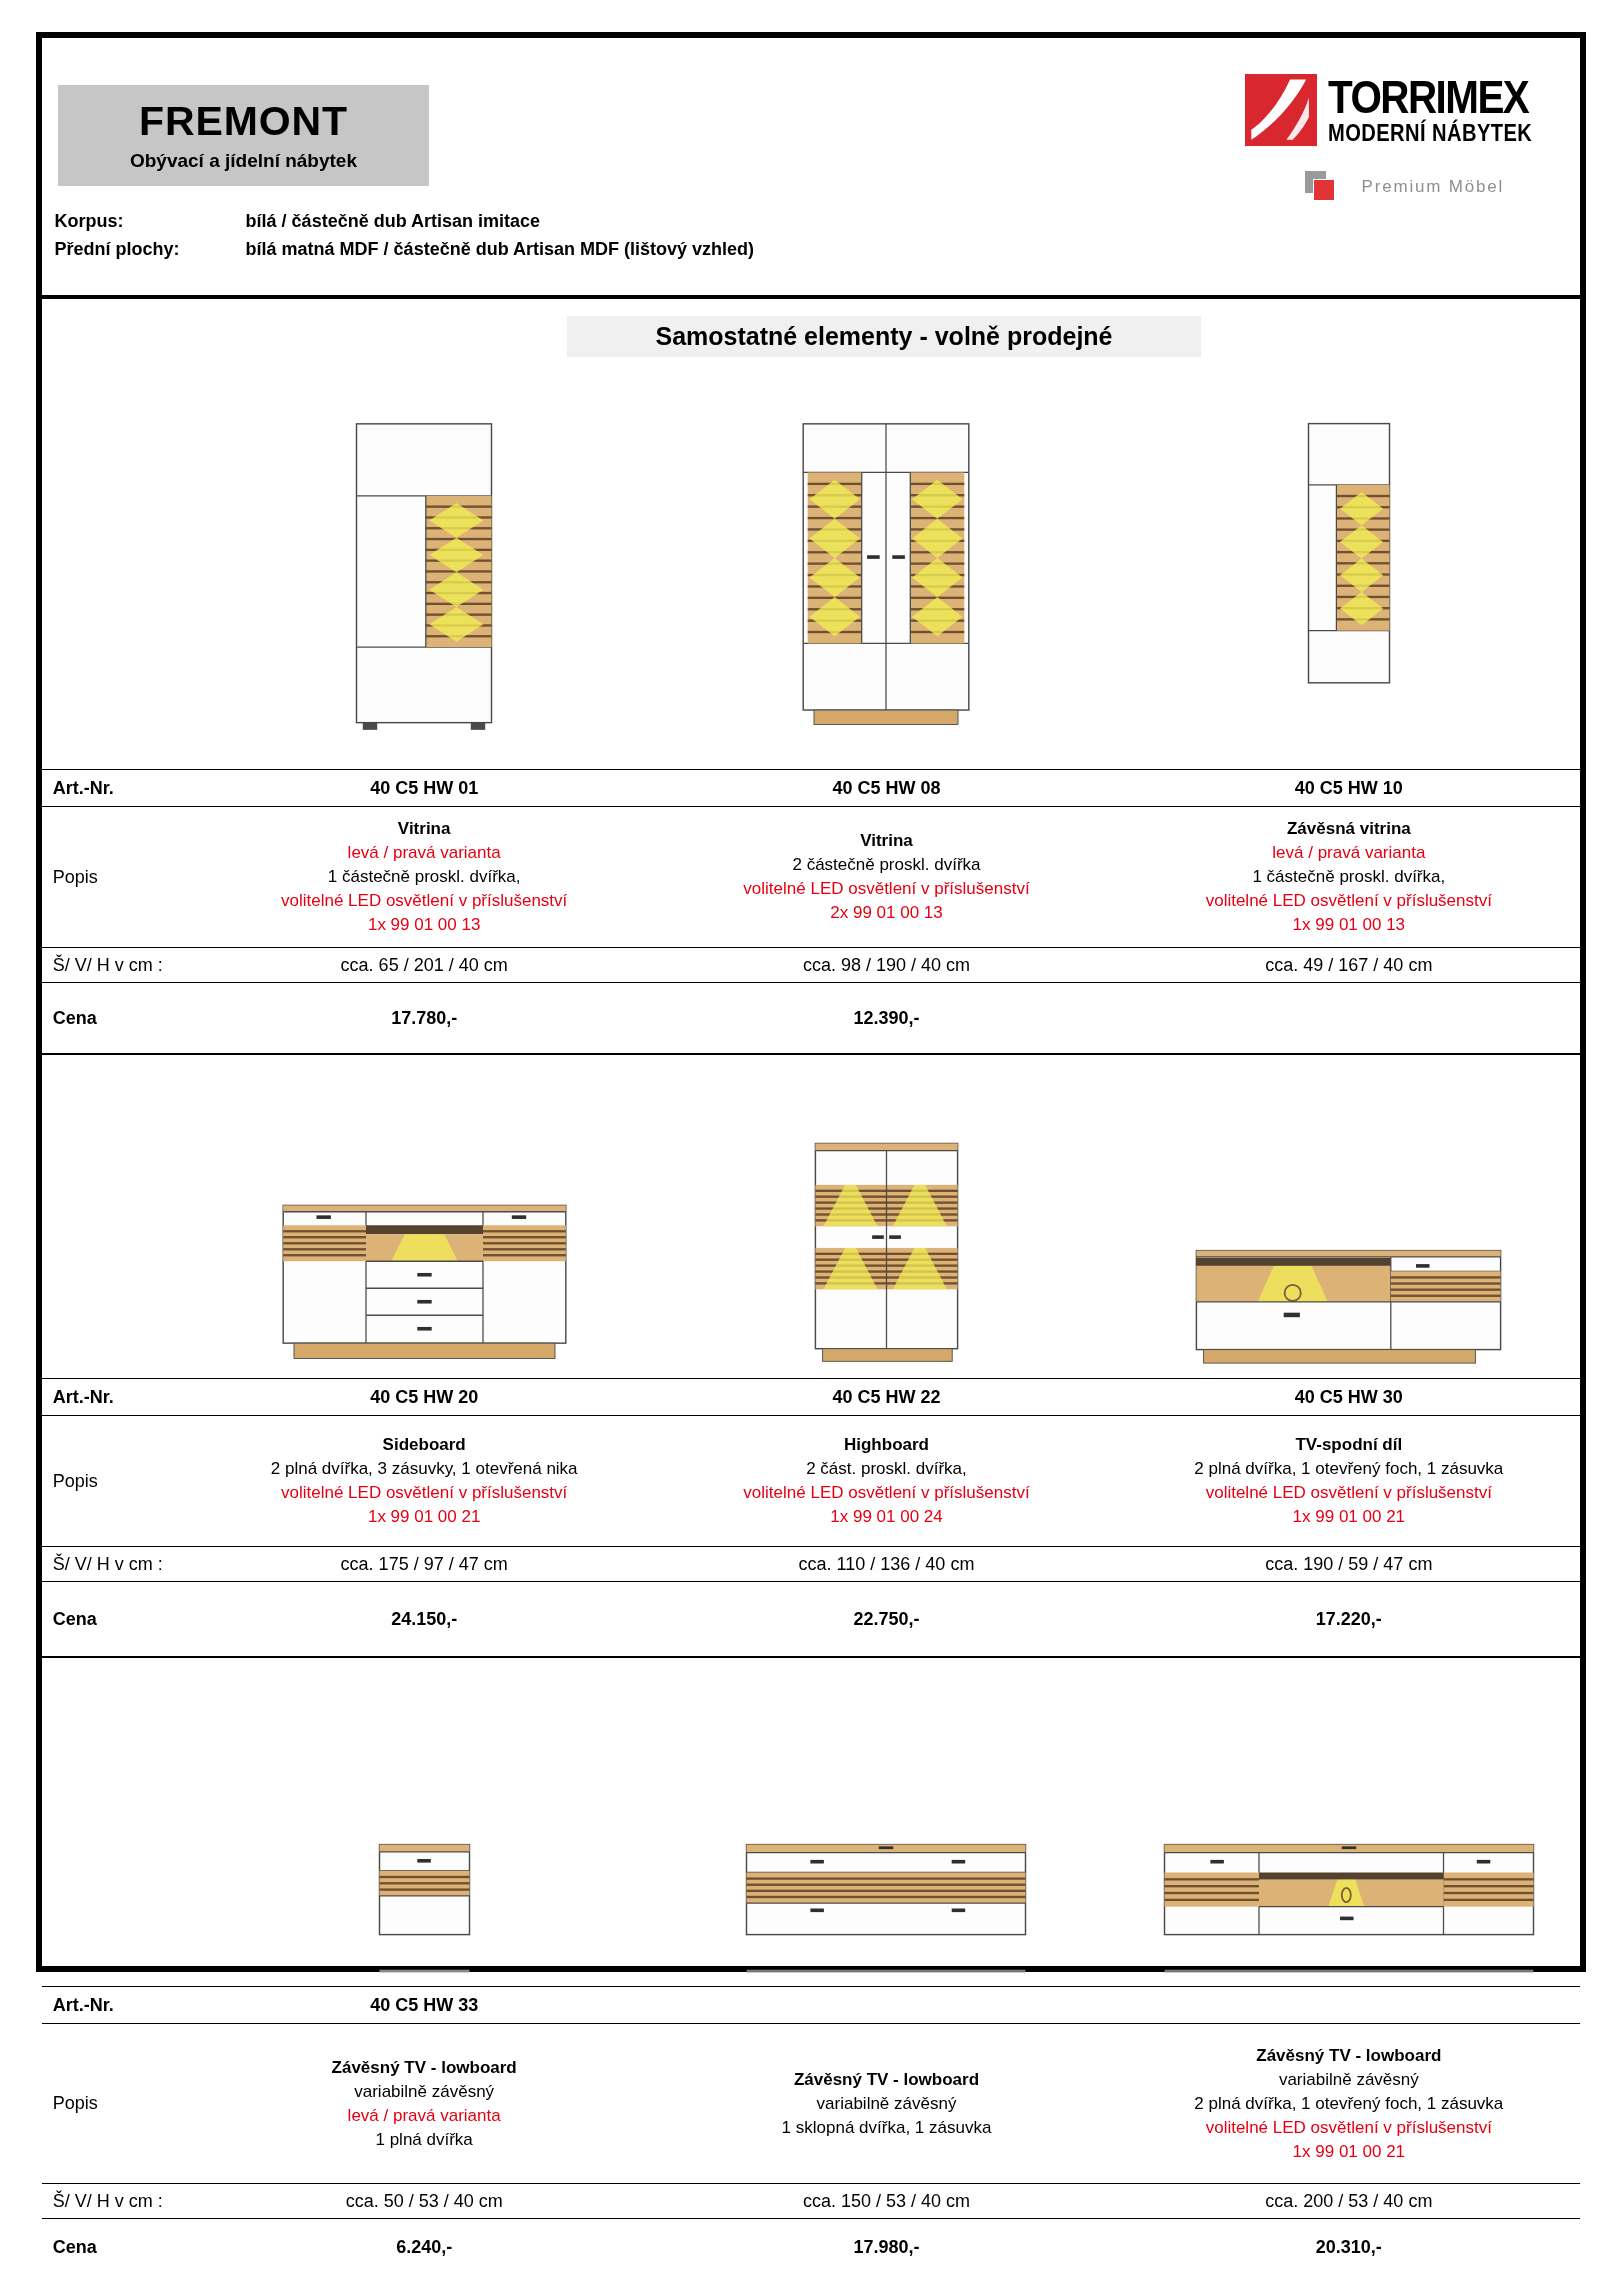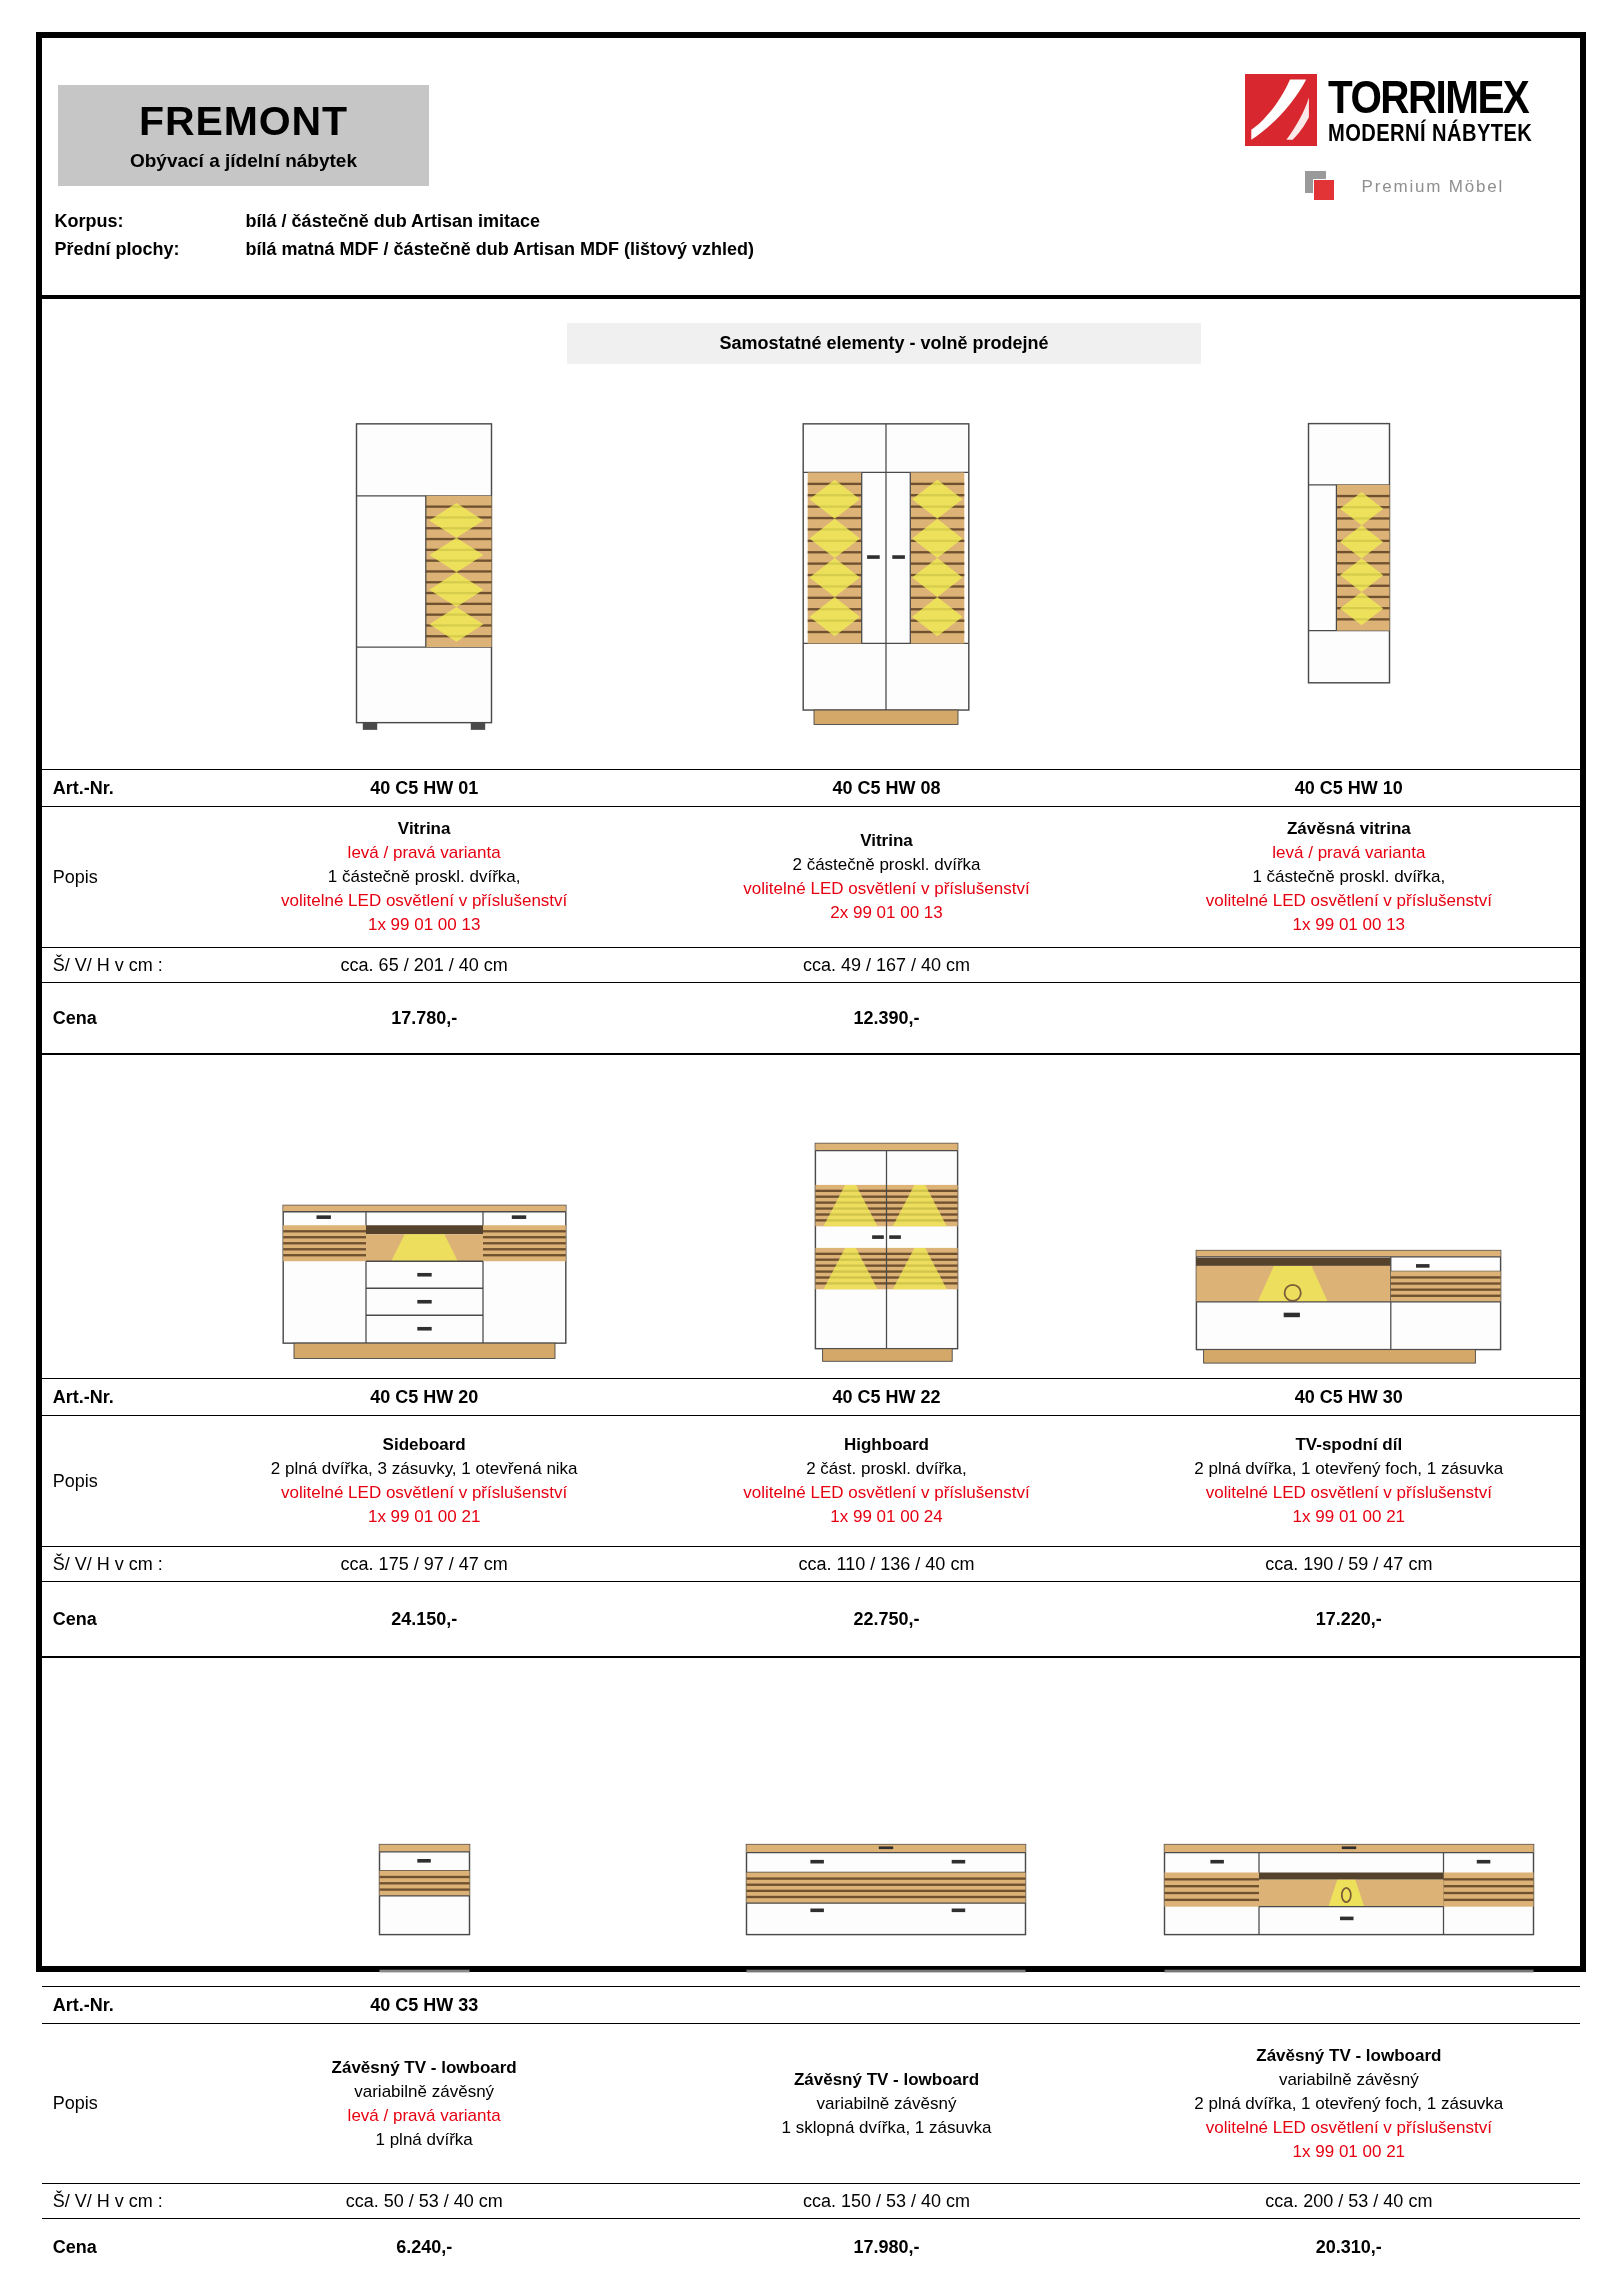--- a/index.html
+++ b/index.html
@@ -33,7 +33,7 @@
 
   .section-bar { position:absolute; left:525px; top:278px; width:634px; height:41px;
                  background:#f0f0f0; display:flex; align-items:center; justify-content:center;
-                 font-size:18px; font-weight:bold;margin-top:7px; }
+                 font-size:25px; font-weight:bold; }
 
   
   #blocks { position:absolute; left:0; top:339px; width:100%; }

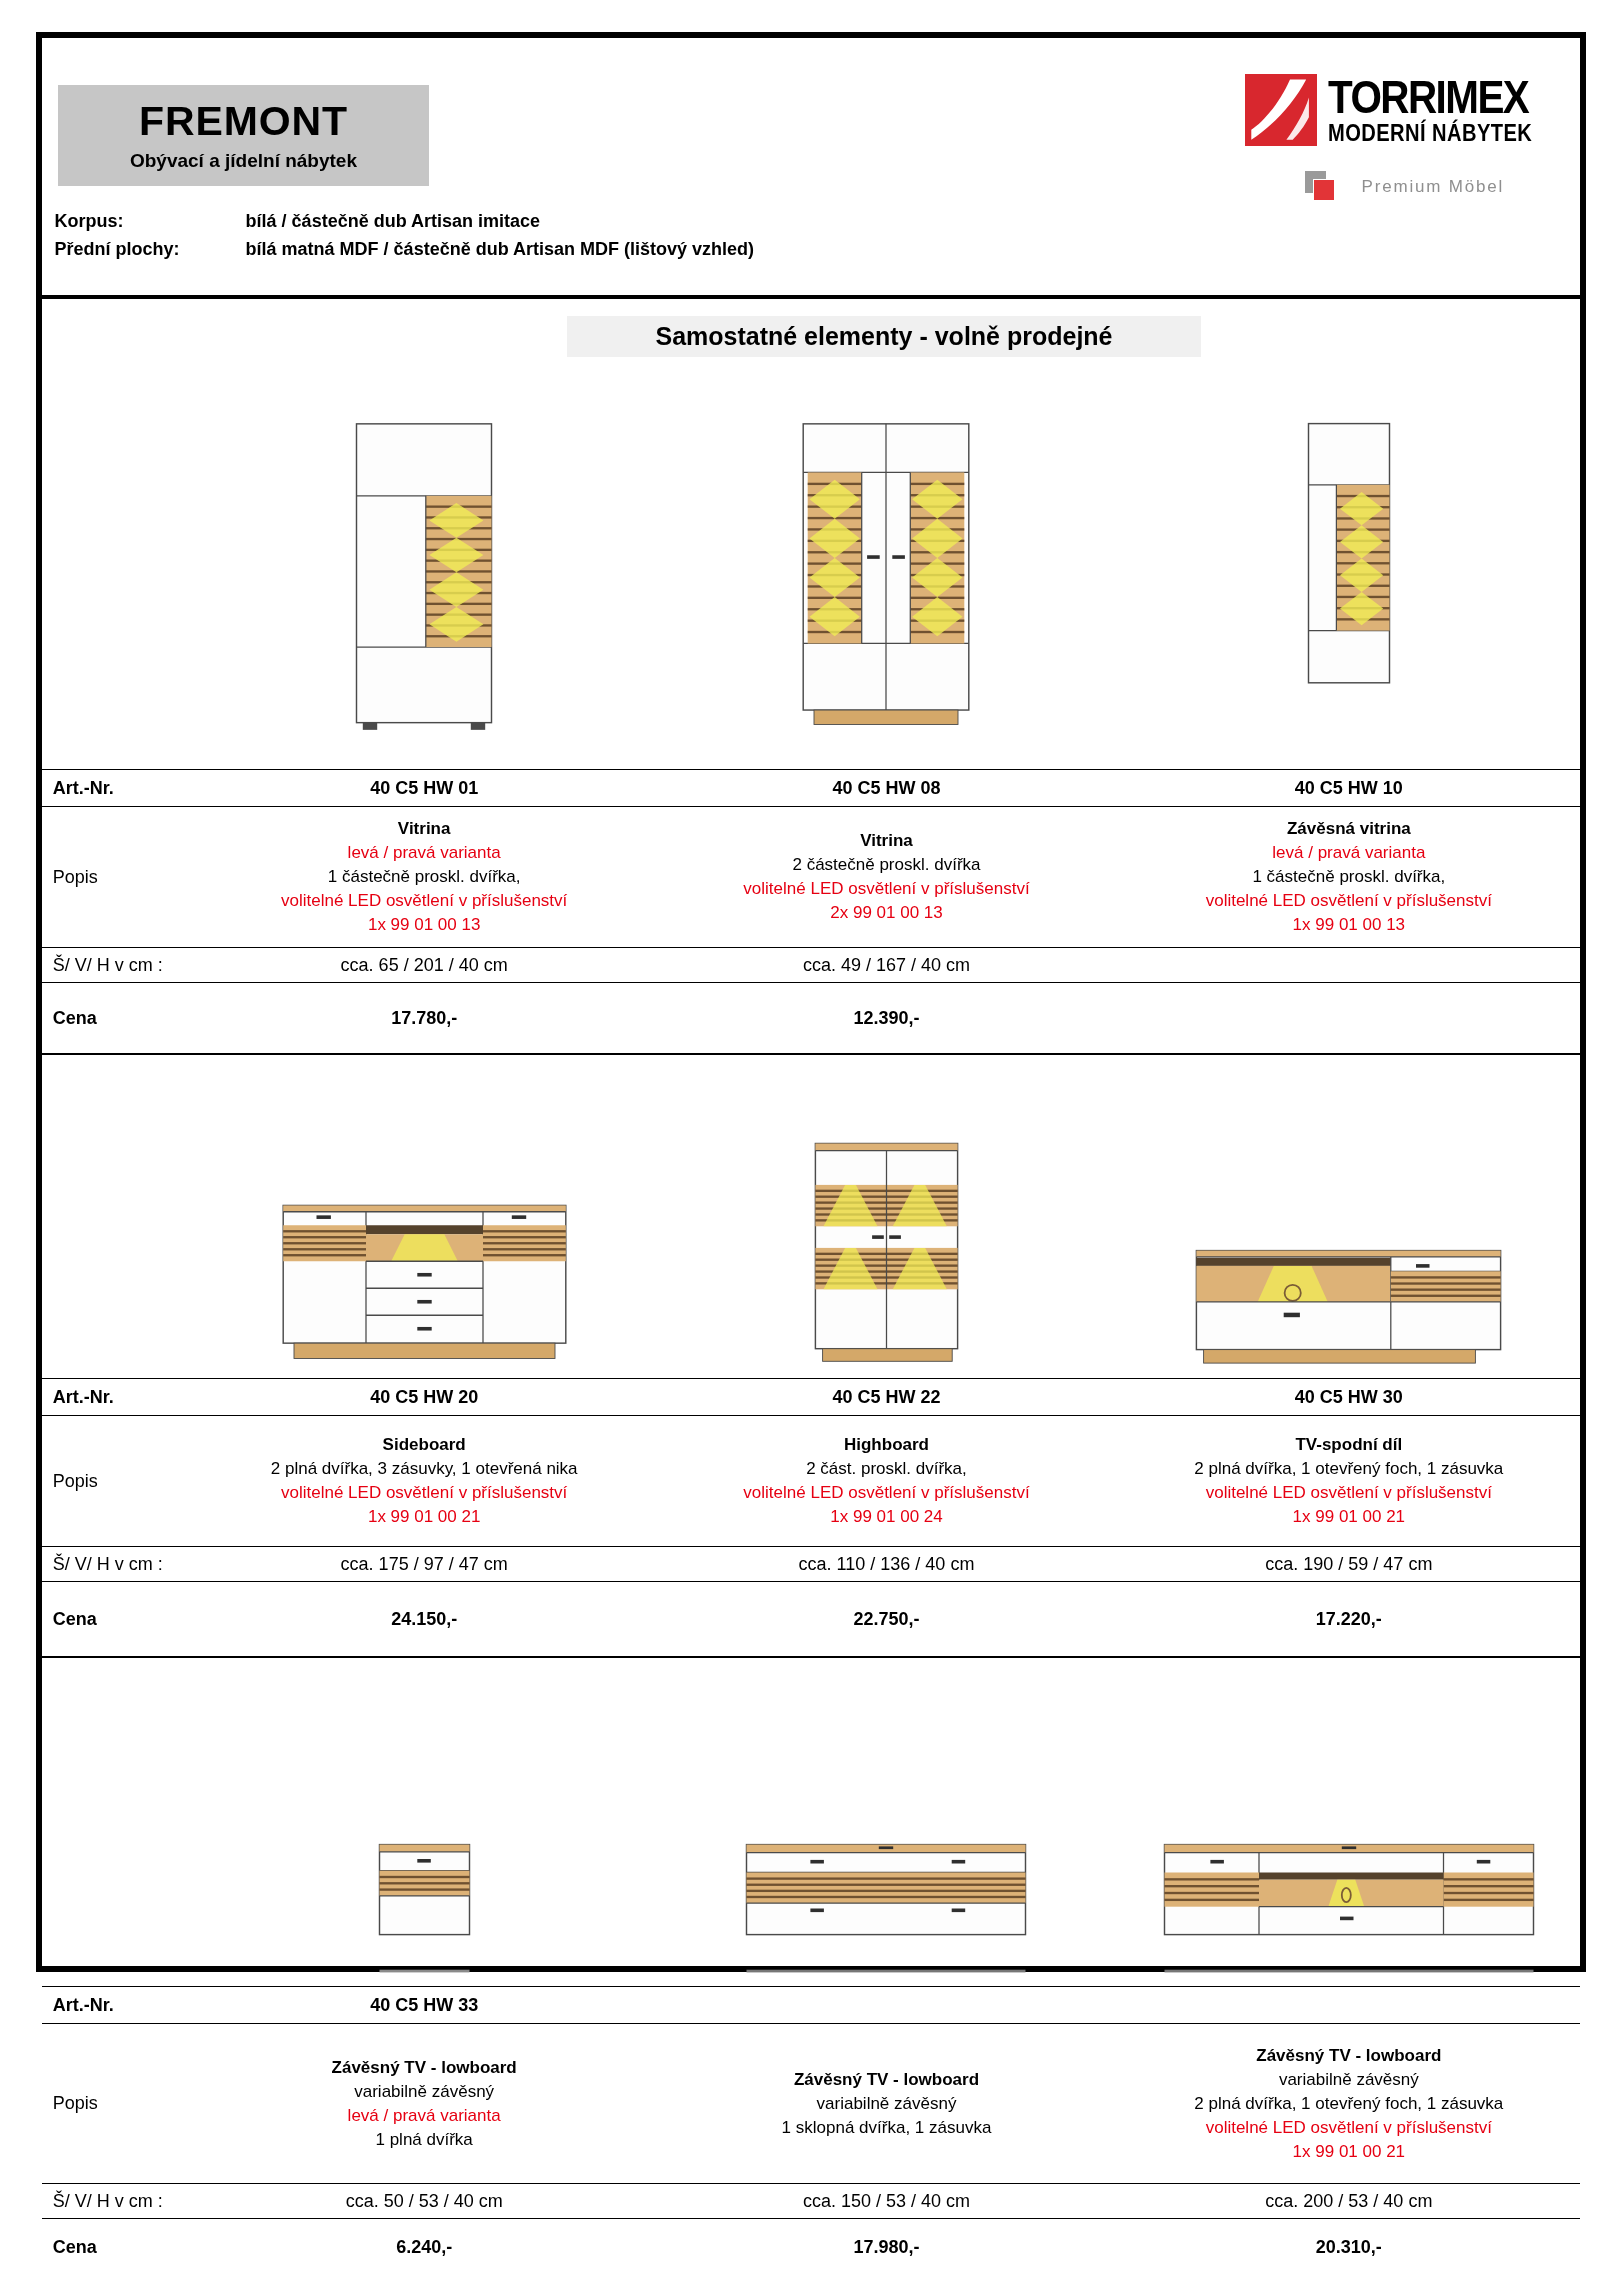--- a/index.html
+++ b/index.html
@@ -251,6 +251,7 @@
           <div class="row dims-row">
             <div class="cell label-cell">Š/ V/ H v cm :</div>
             <div class="cell val-cell">cca. 65 / 201 / 40 cm</div>
+            <div class="cell val-cell">cca. 98 / 190 / 40 cm</div>
             <div class="cell val-cell">cca. 49 / 167 / 40 cm</div>
           </div>
           <div class="row cena-row">

